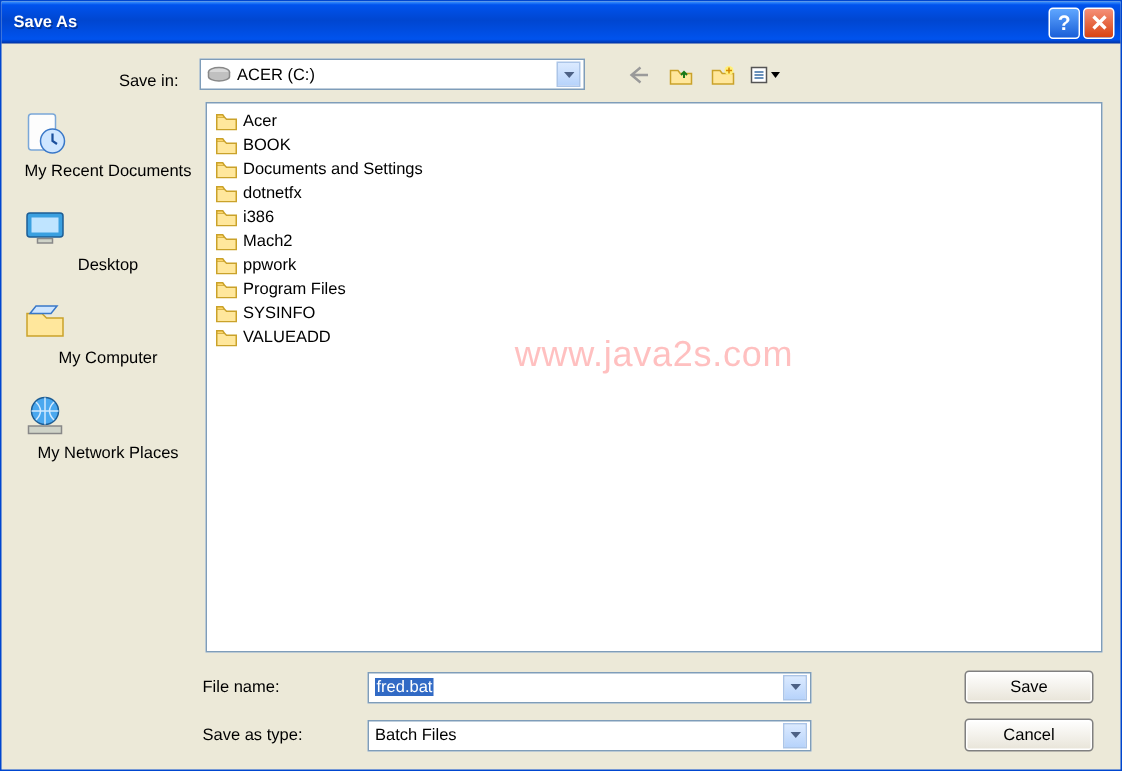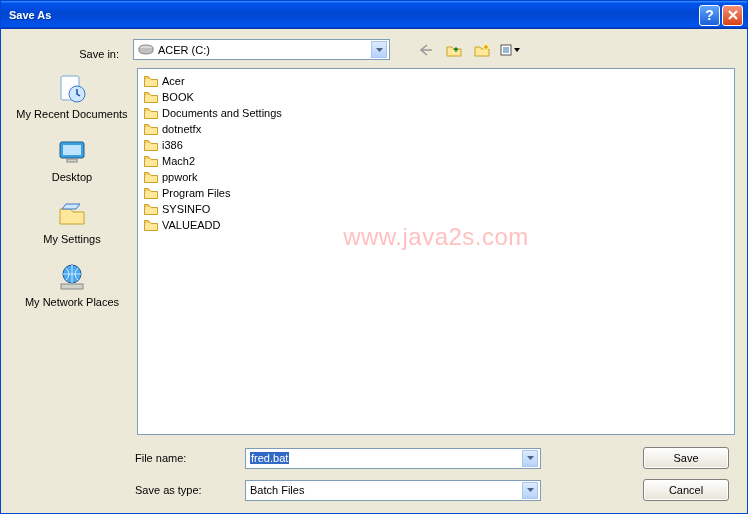--- a/index.html
+++ b/index.html
@@ -22,7 +22,7 @@
 .ti { width: 20px; height: 20px; display: flex; align-items: center; justify-content: center; cursor: pointer; }
 .main { flex: 1; display: flex; gap: 6px; min-height: 0; }
 .places { width: 118px; background: #ece9d8; display: flex; flex-direction: column; align-items: center; gap: 14px; padding-top: 4px; }
-.place { display: flex; flex-direction: column; align-items: center; gap: 2px; cursor: pointer; text-align: center; width: 100%; }
+.place { display: flex; flex-direction: column; gap: 2px; cursor: pointer; text-align: center; width: 100%; }
 .place .pic { width: 34px; height: 34px; display:flex; align-items:center; justify-content:center; }
 .place .plabel { line-height: 1.15; }
 .filelist { flex: 1; background: #fff; border: 1px solid #7f9db9; padding: 4px 6px; overflow: auto; position: relative; }

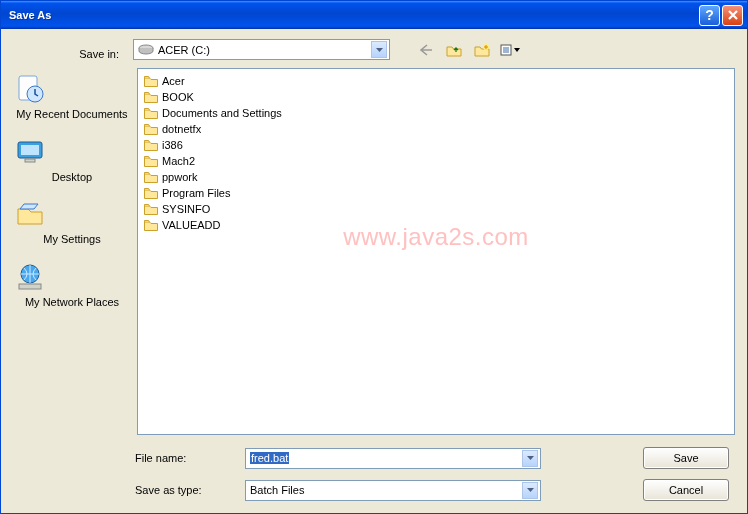--- a/index.html
+++ b/index.html
@@ -128,7 +128,7 @@
                 <path d="M7 12 l4 -5 h14 l-4 5 Z" fill="#cfe6ff" stroke="#3a78c8"></path>
               </svg>
             </div>
-          <div class="plabel">My Settings</div>
+          <div class="plabel">My Computer</div>
         </div>
         <div class="place">
           <div class="pic">

